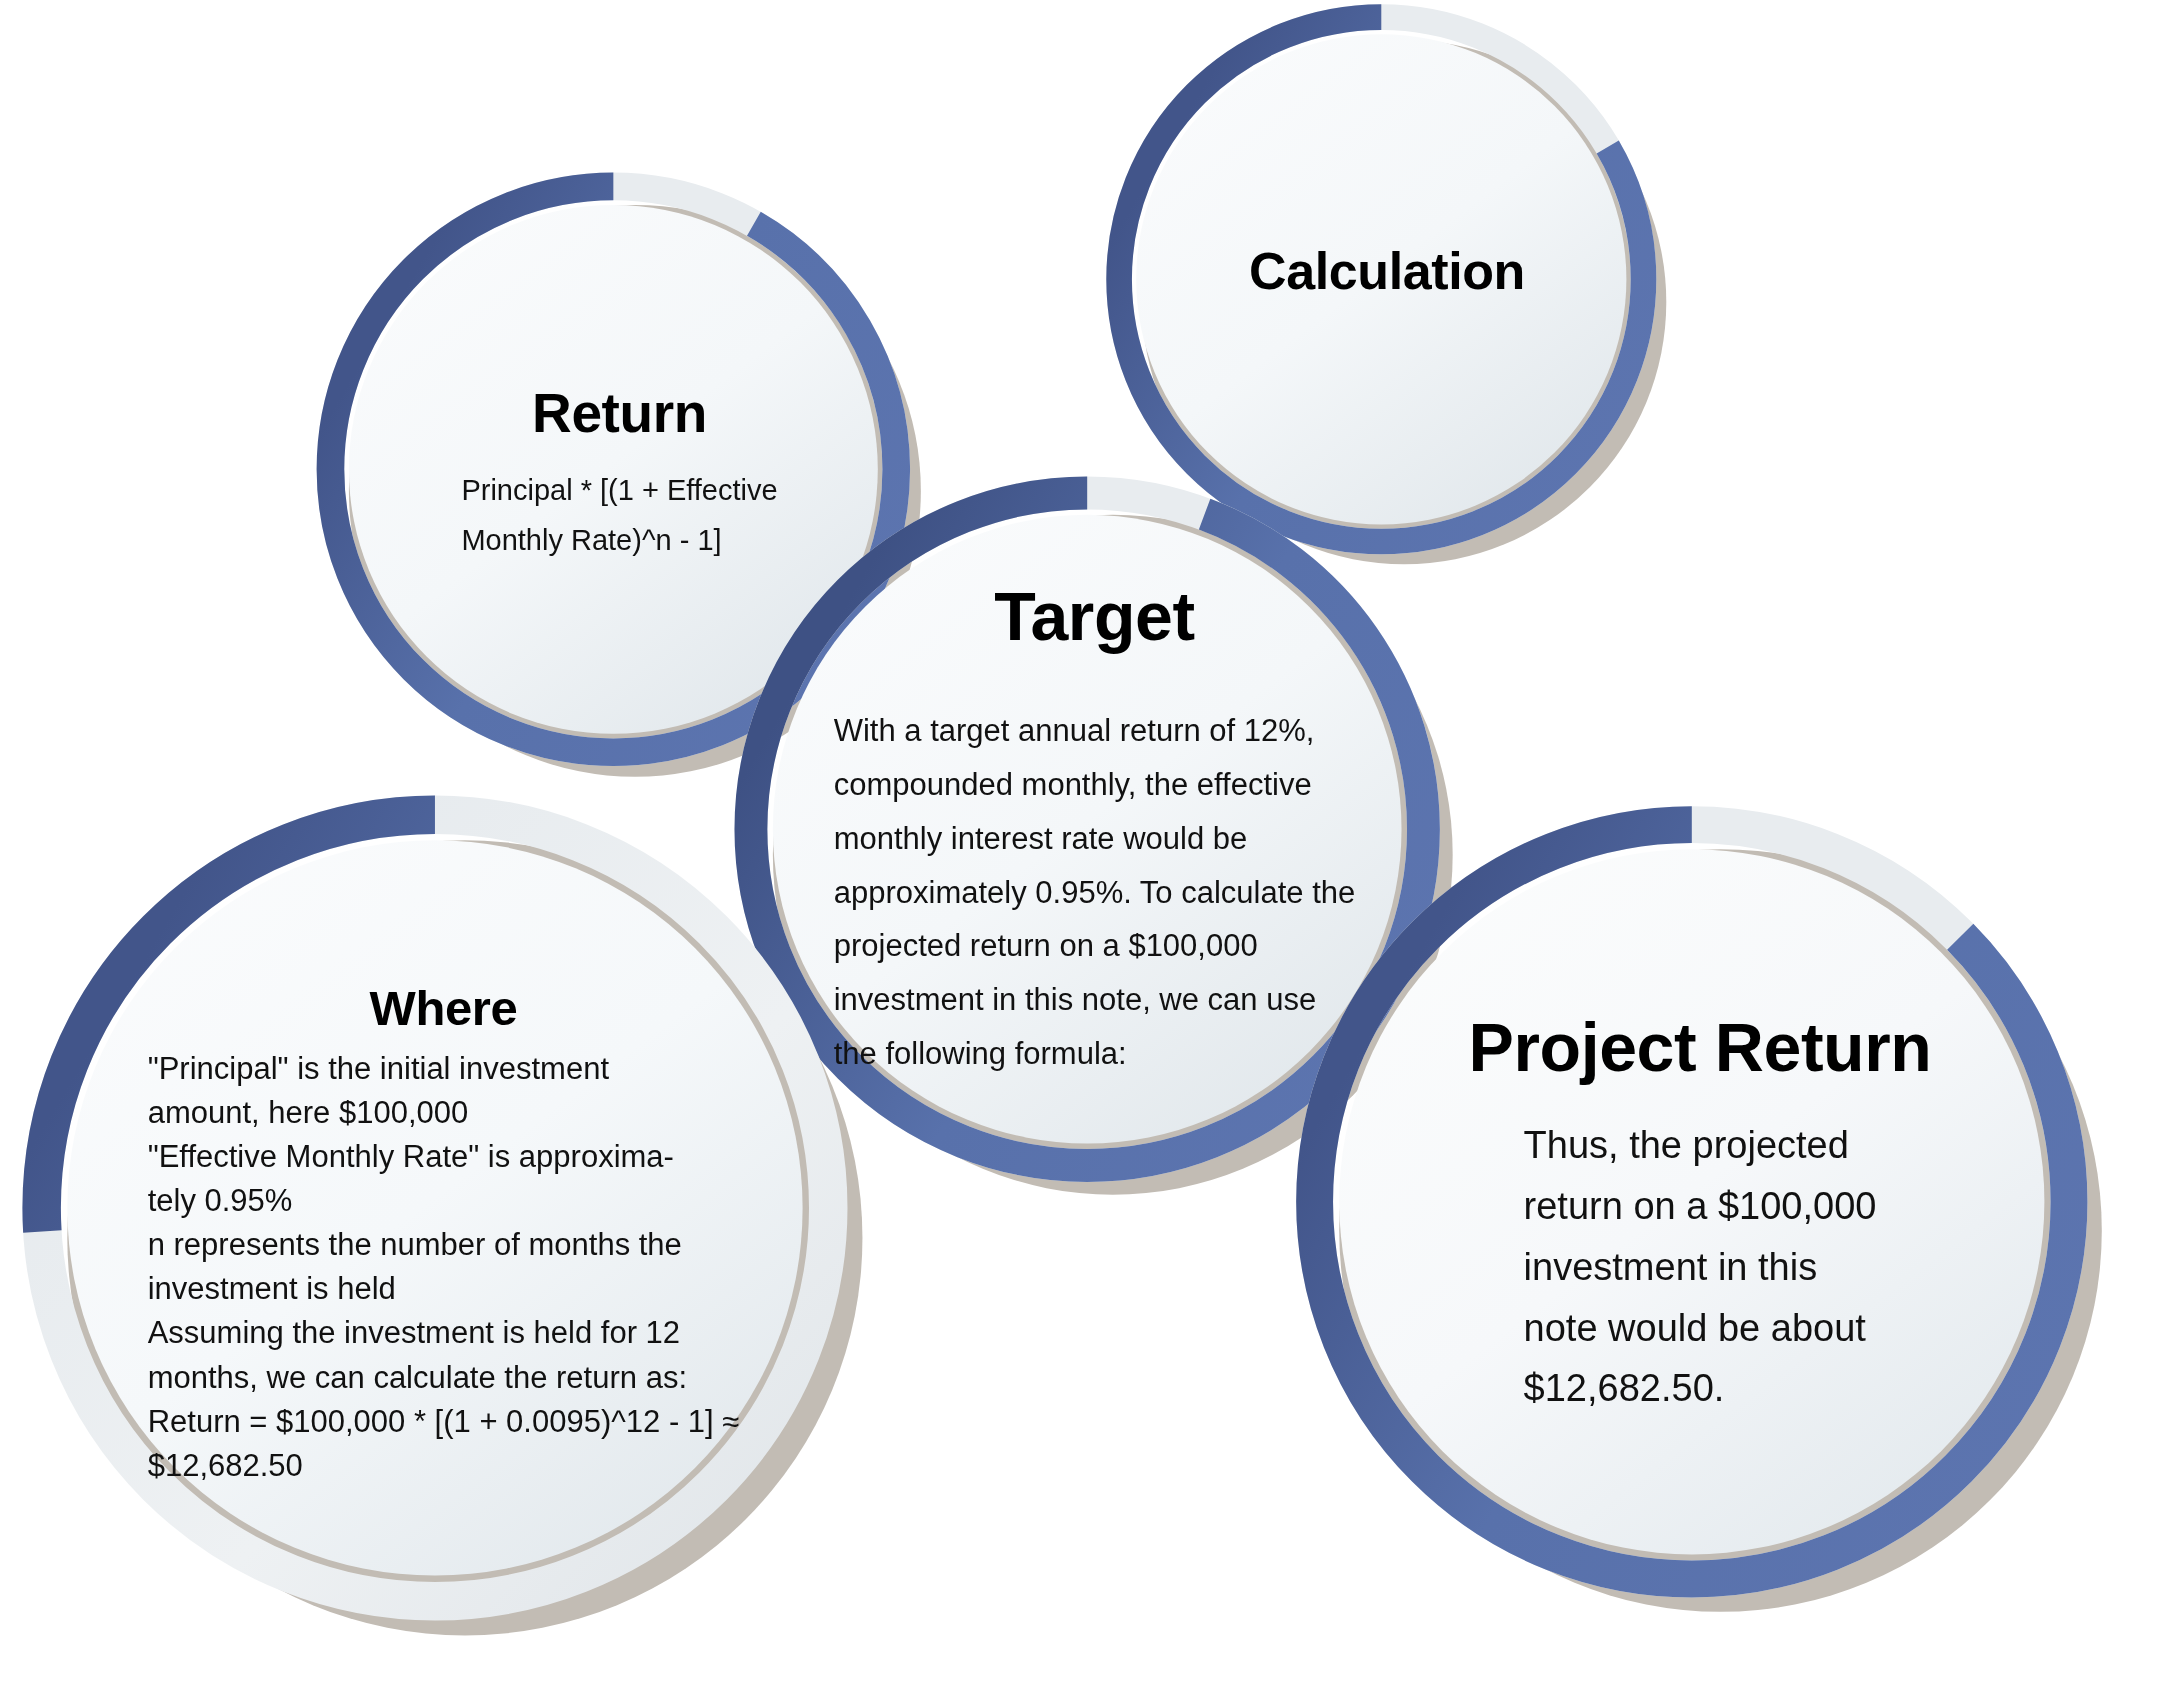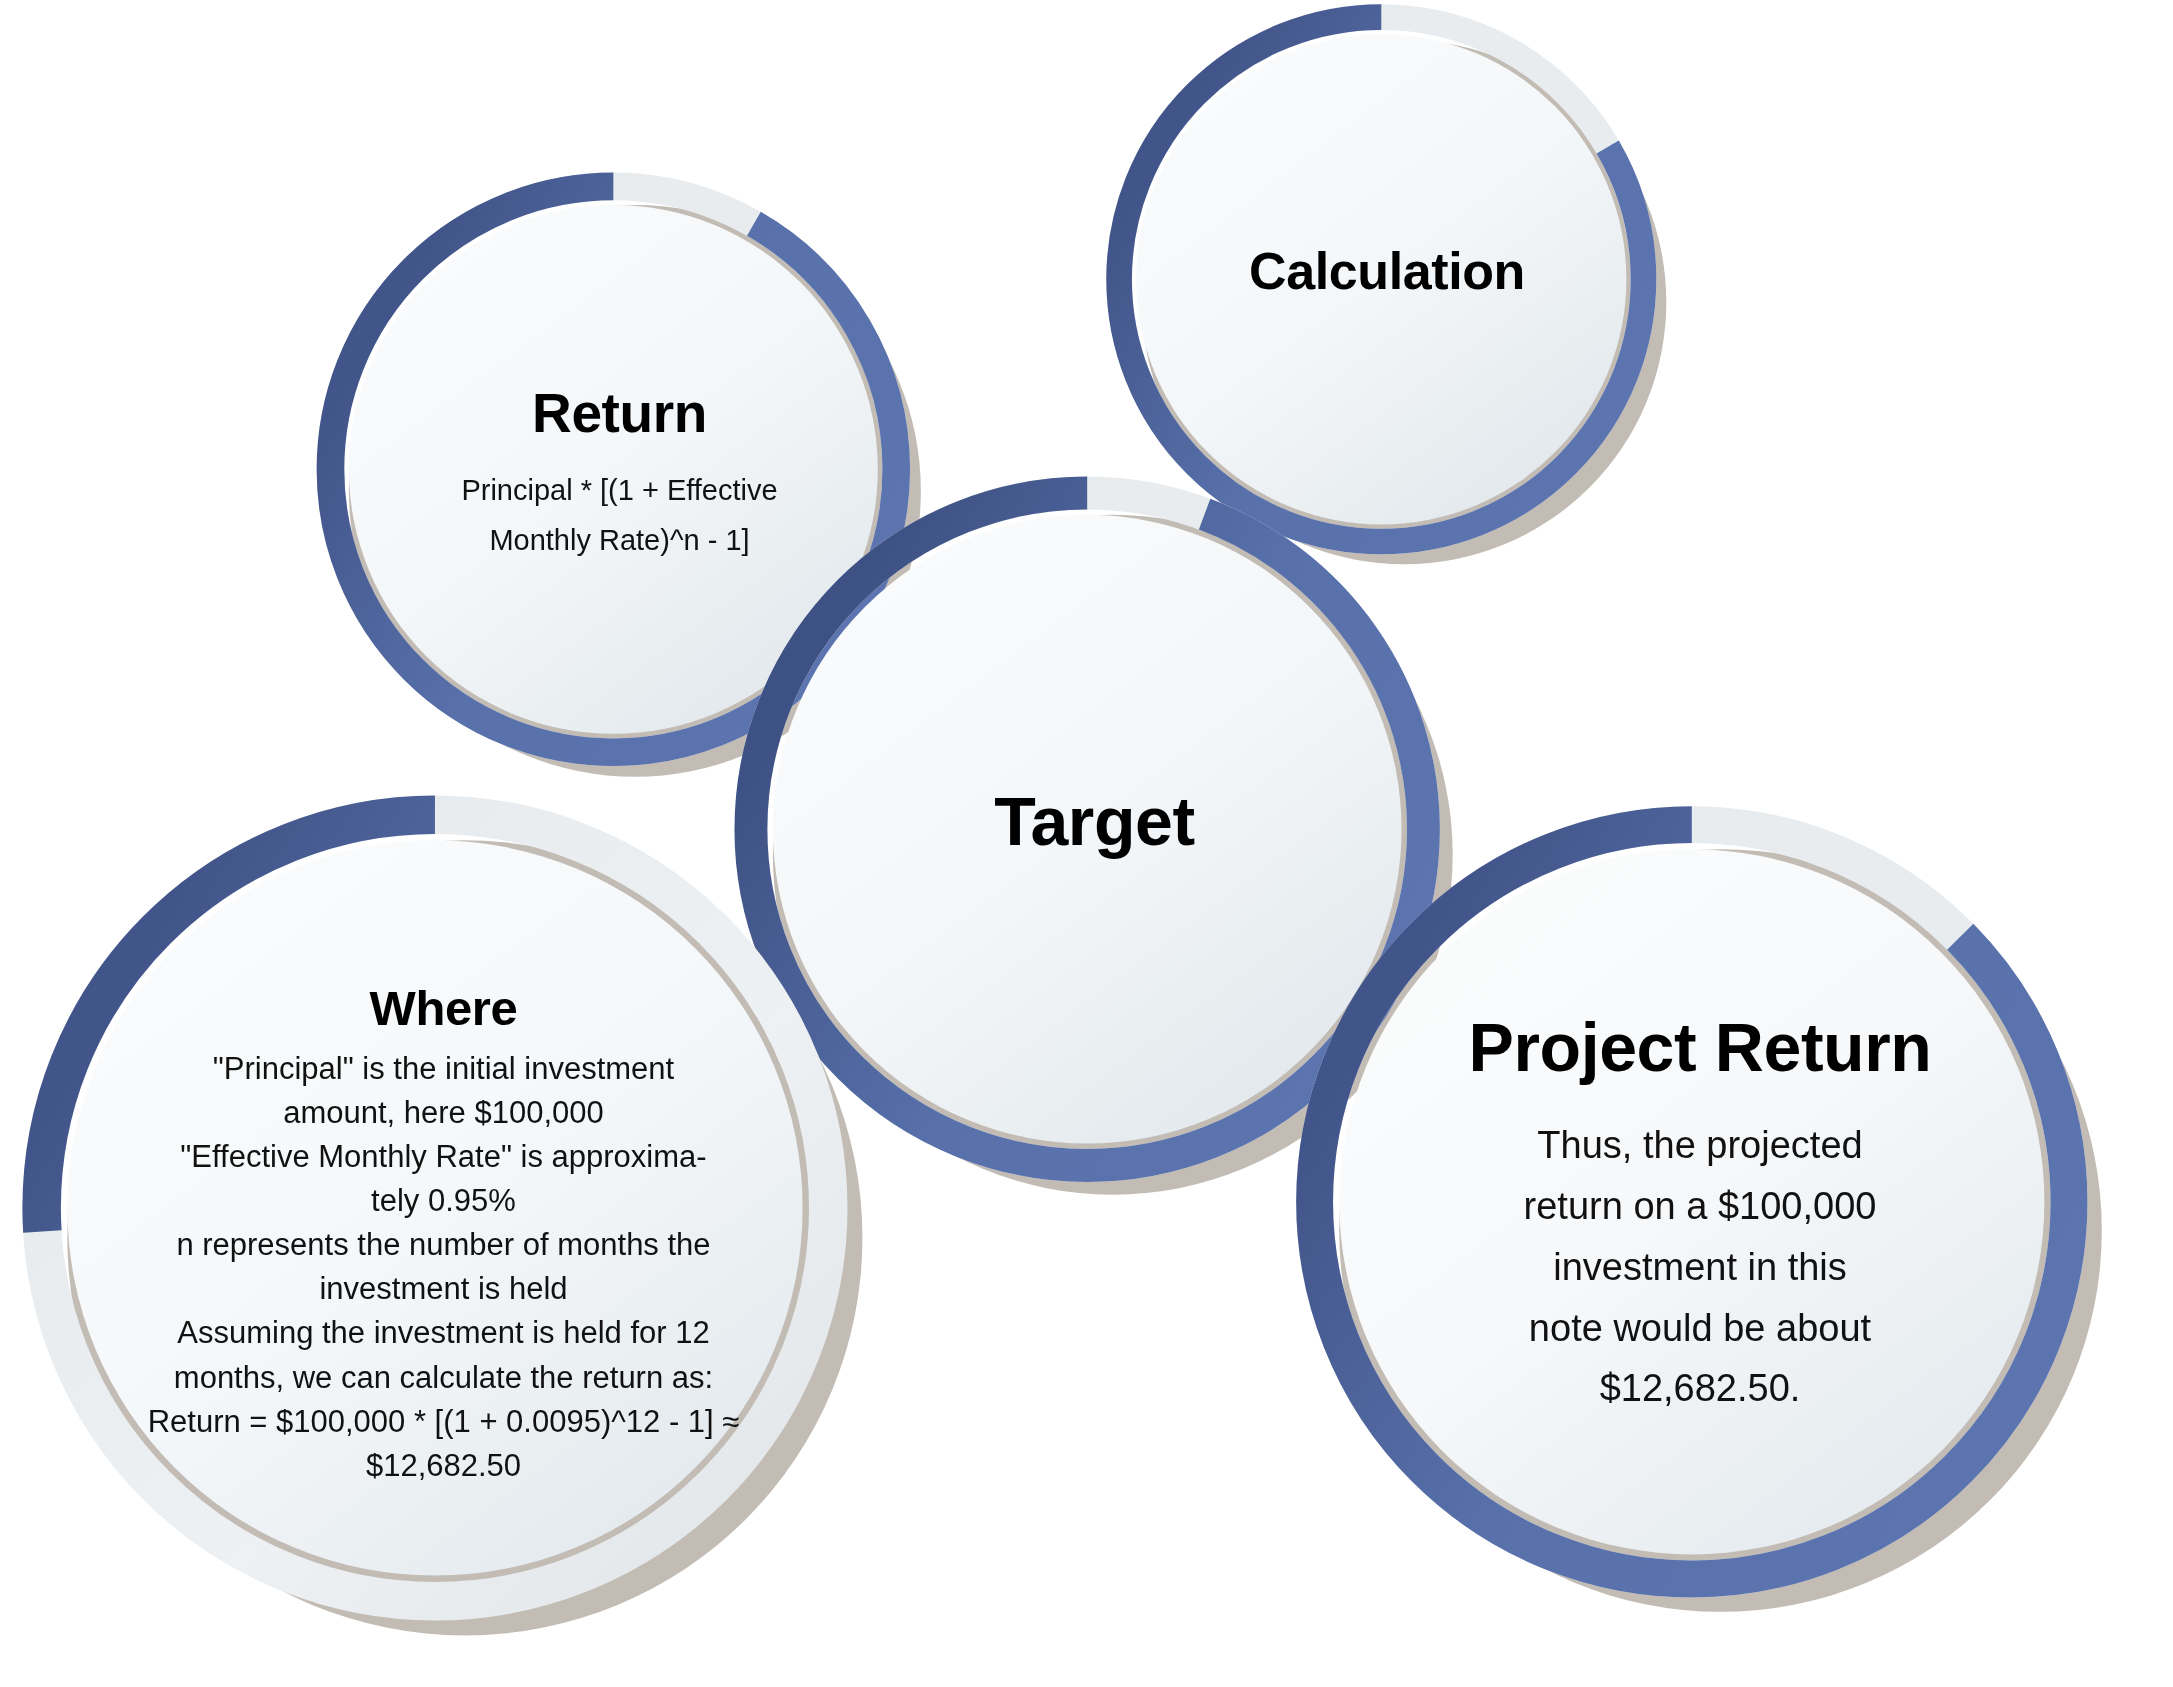--- a/index.html
+++ b/index.html
@@ -44,7 +44,6 @@
     flex-direction: column;
     align-items: center;
     justify-content: center;
-    text-align: center;
     box-sizing: border-box;
     color: #000000;
   }

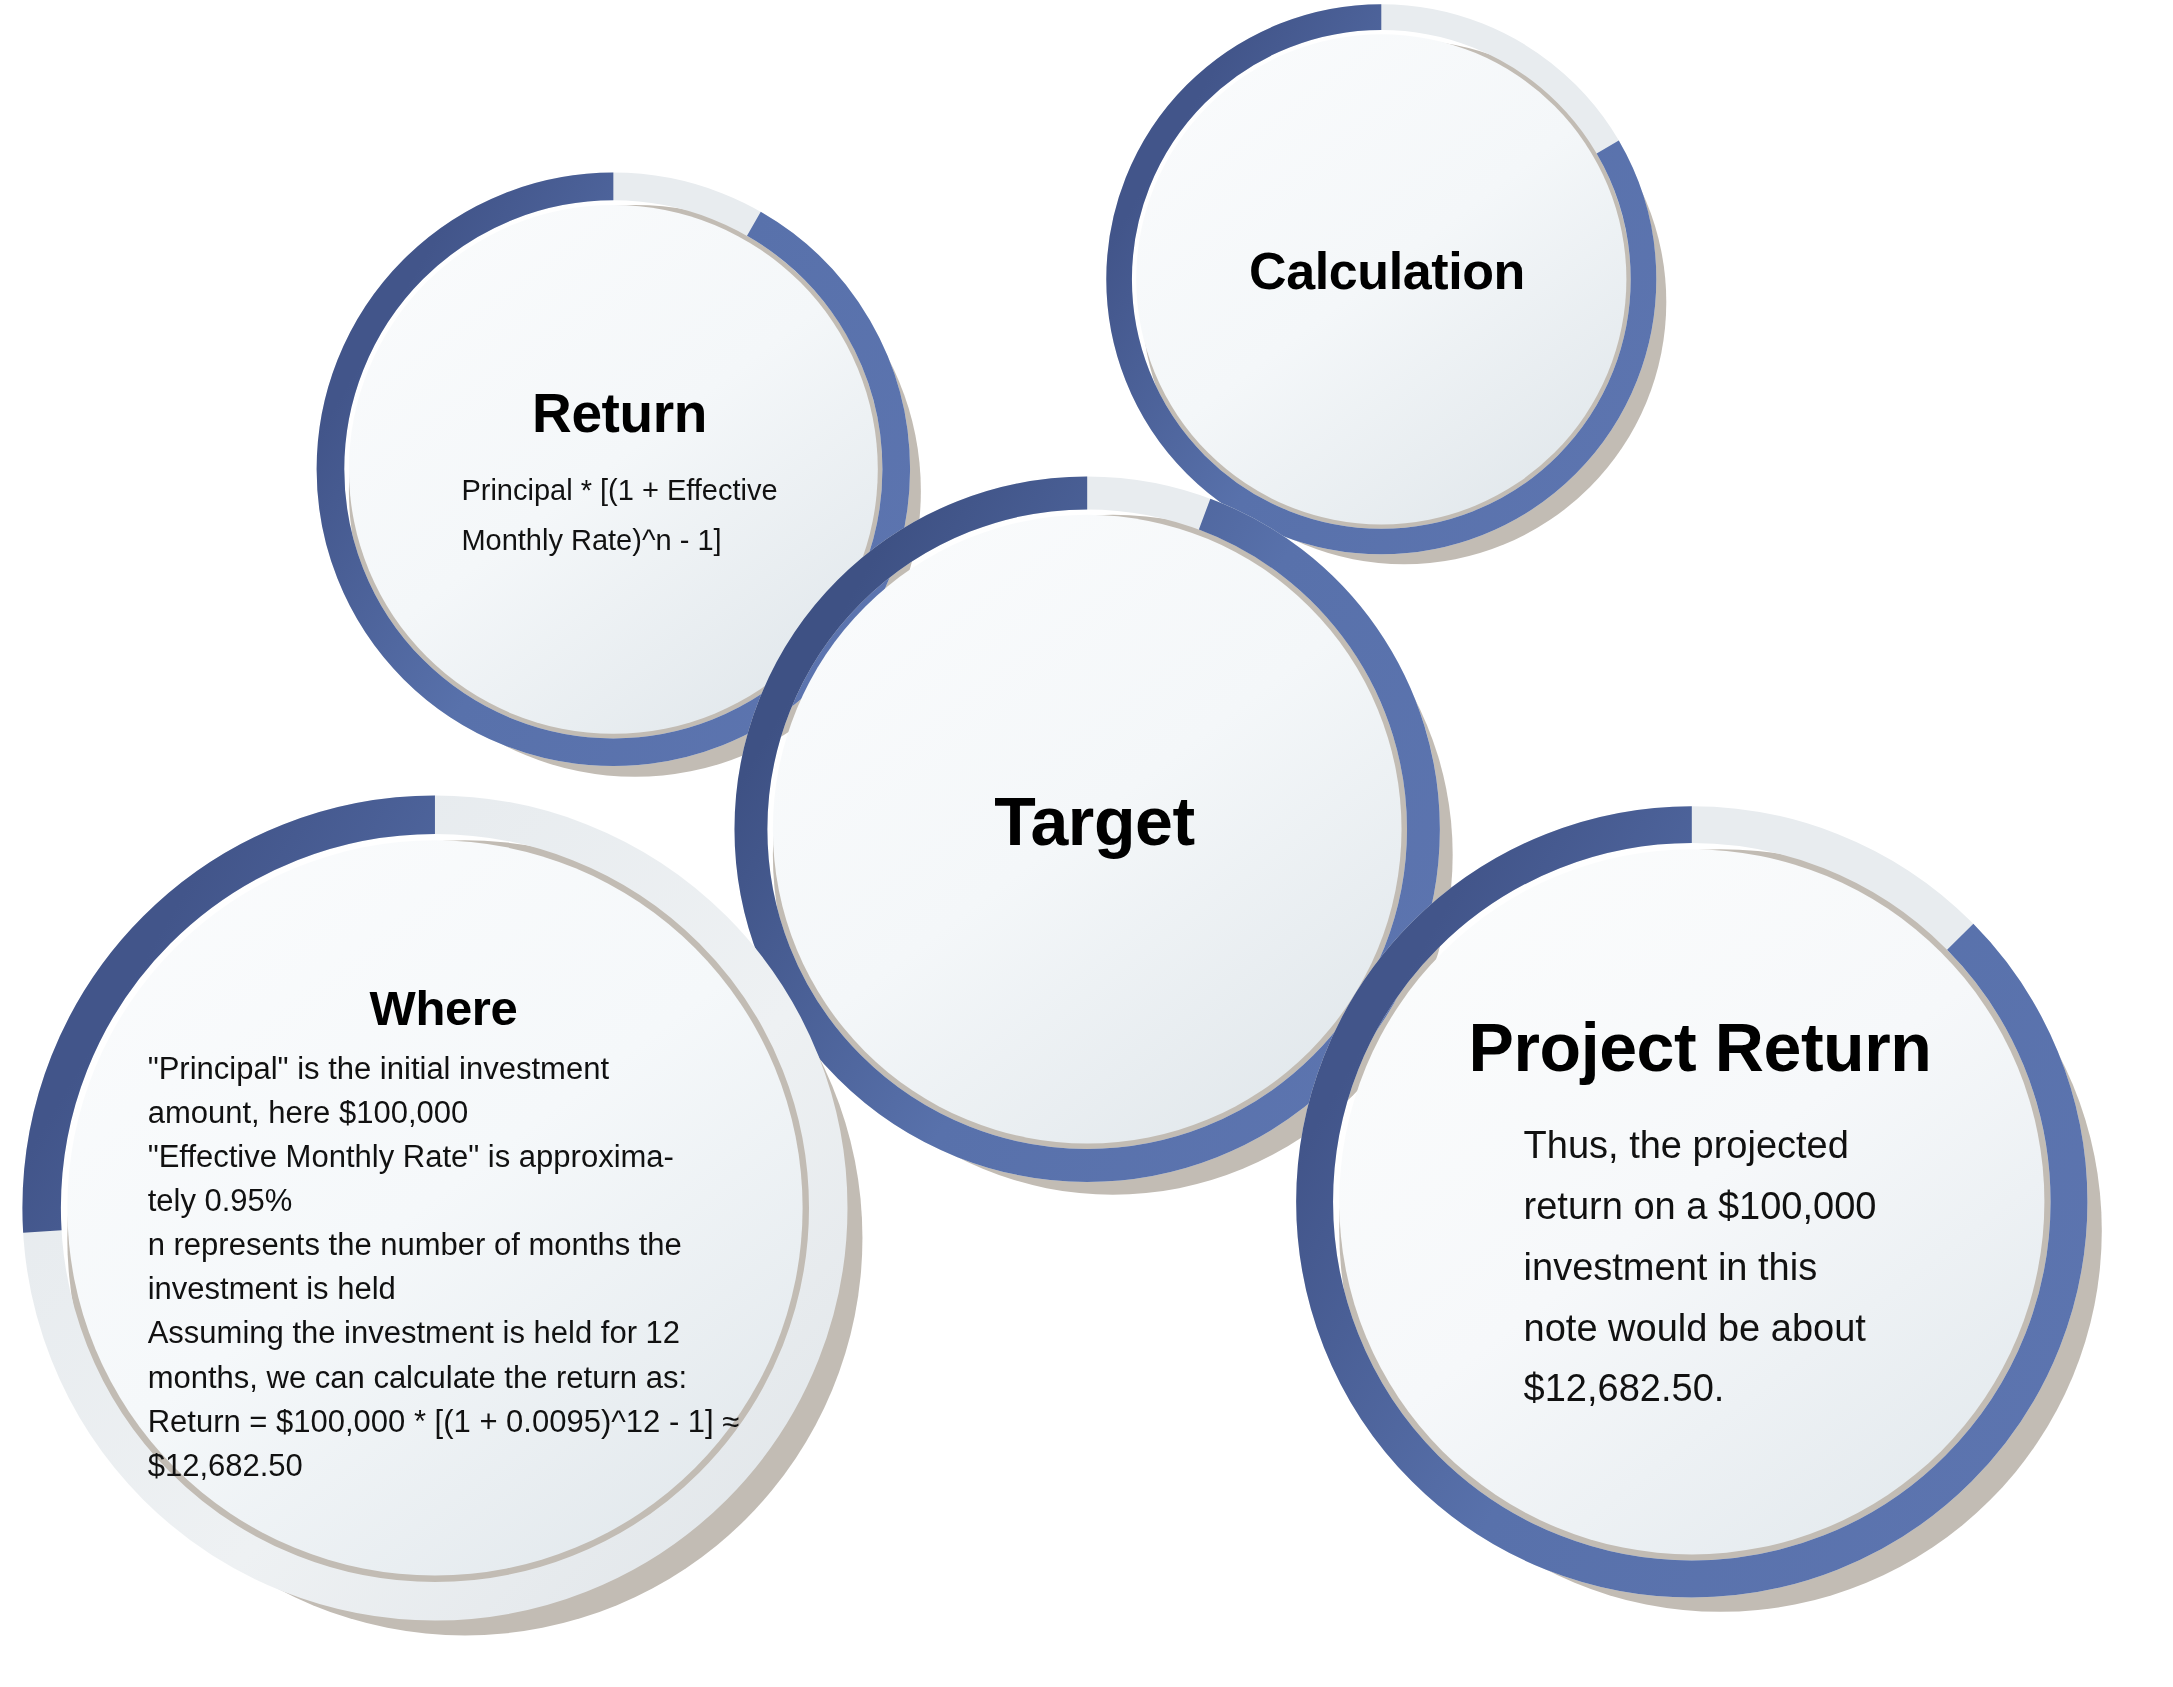--- a/index.html
+++ b/index.html
@@ -186,6 +186,13 @@
     </div>
     <div class="content">
       <div class="title">Target</div>
+      <div class="body">With a target annual return of 12%,
+compounded monthly, the effective
+monthly interest rate would be
+approximately 0.95%. To calculate the
+projected return on a $100,000
+investment in this note, we can use
+the following formula:</div>
     </div>
   </div>
 

